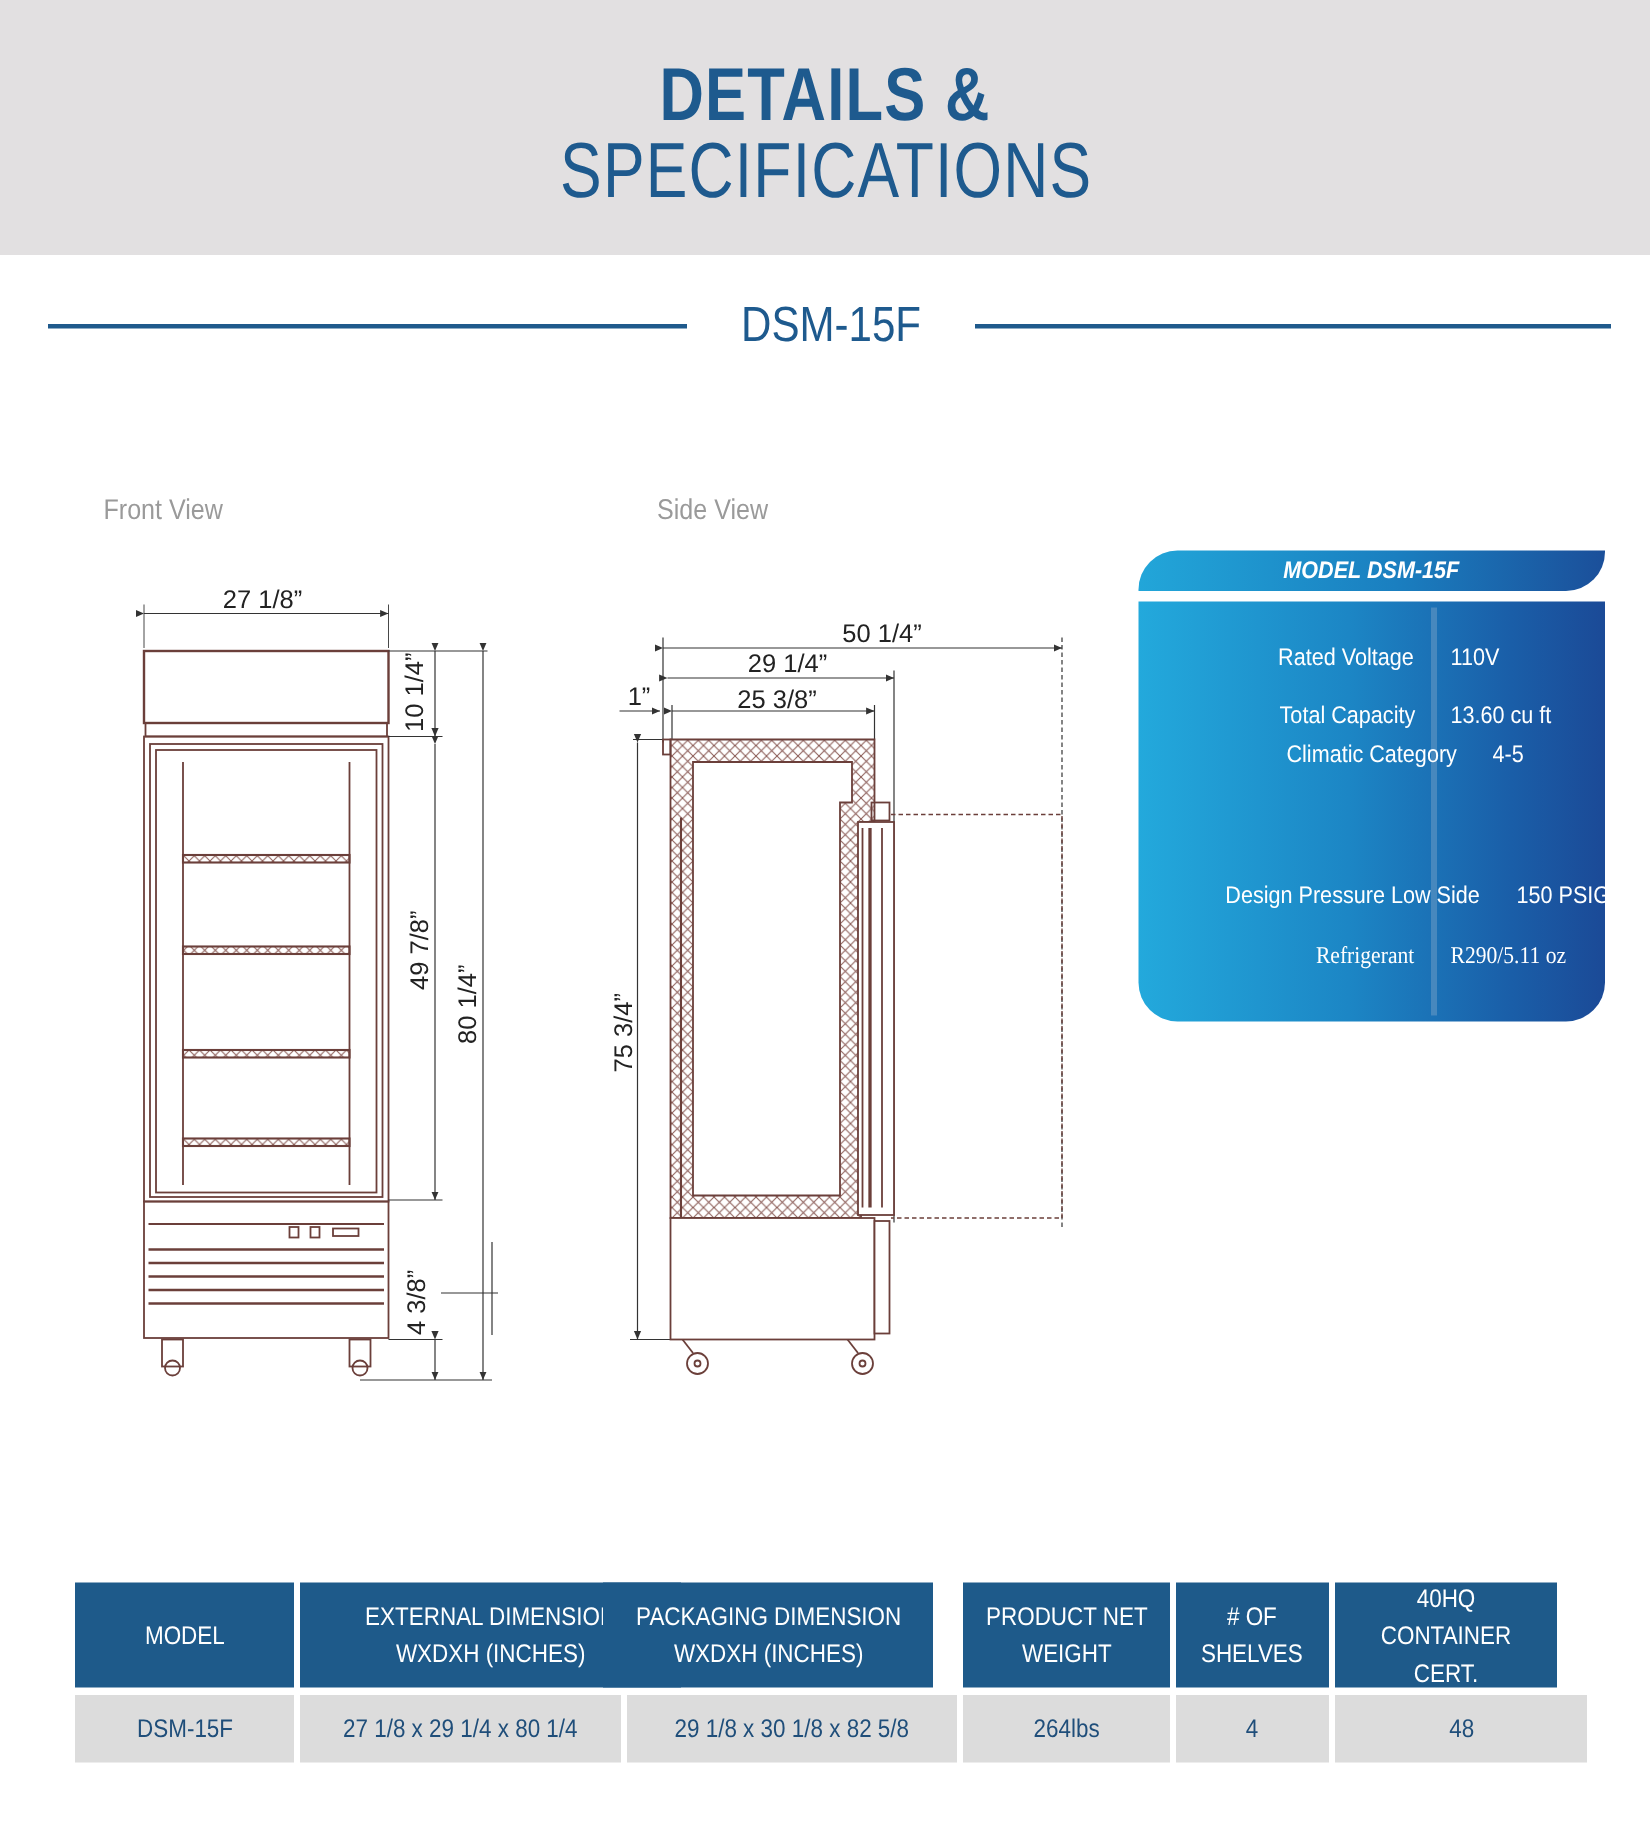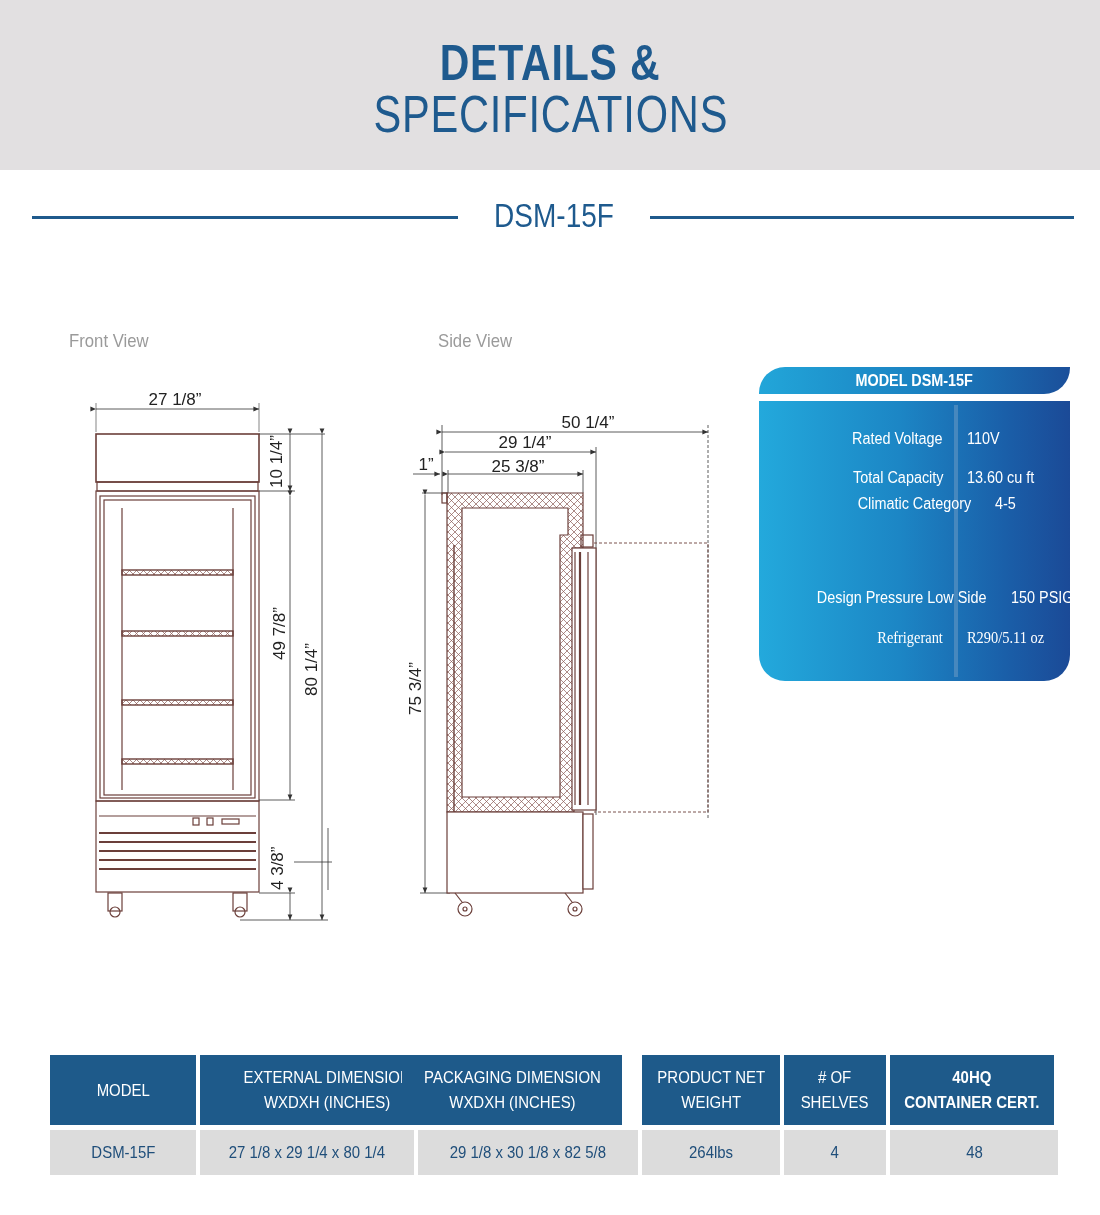--- a/index.html
+++ b/index.html
@@ -45,7 +45,7 @@
     position: absolute; left: 0; top: 0; width: 311px; height: 27px;
     background: linear-gradient(90deg, #22a6d9 0%, #1a7fc0 55%, #1b4f9a 100%);
     border-radius: 26px 0 26px 0;
-    color: #ffffff; font-weight: bold; font-size: 16px; text-align: center; line-height: 27px;
+    color: #ffffff; font-weight: bold; font-size: 16px; text-align: center; line-height: 27px; font-style: italic;
   }
   .spec-tab span { display: inline-block; transform: scaleX(0.9); }
   .spec-body {

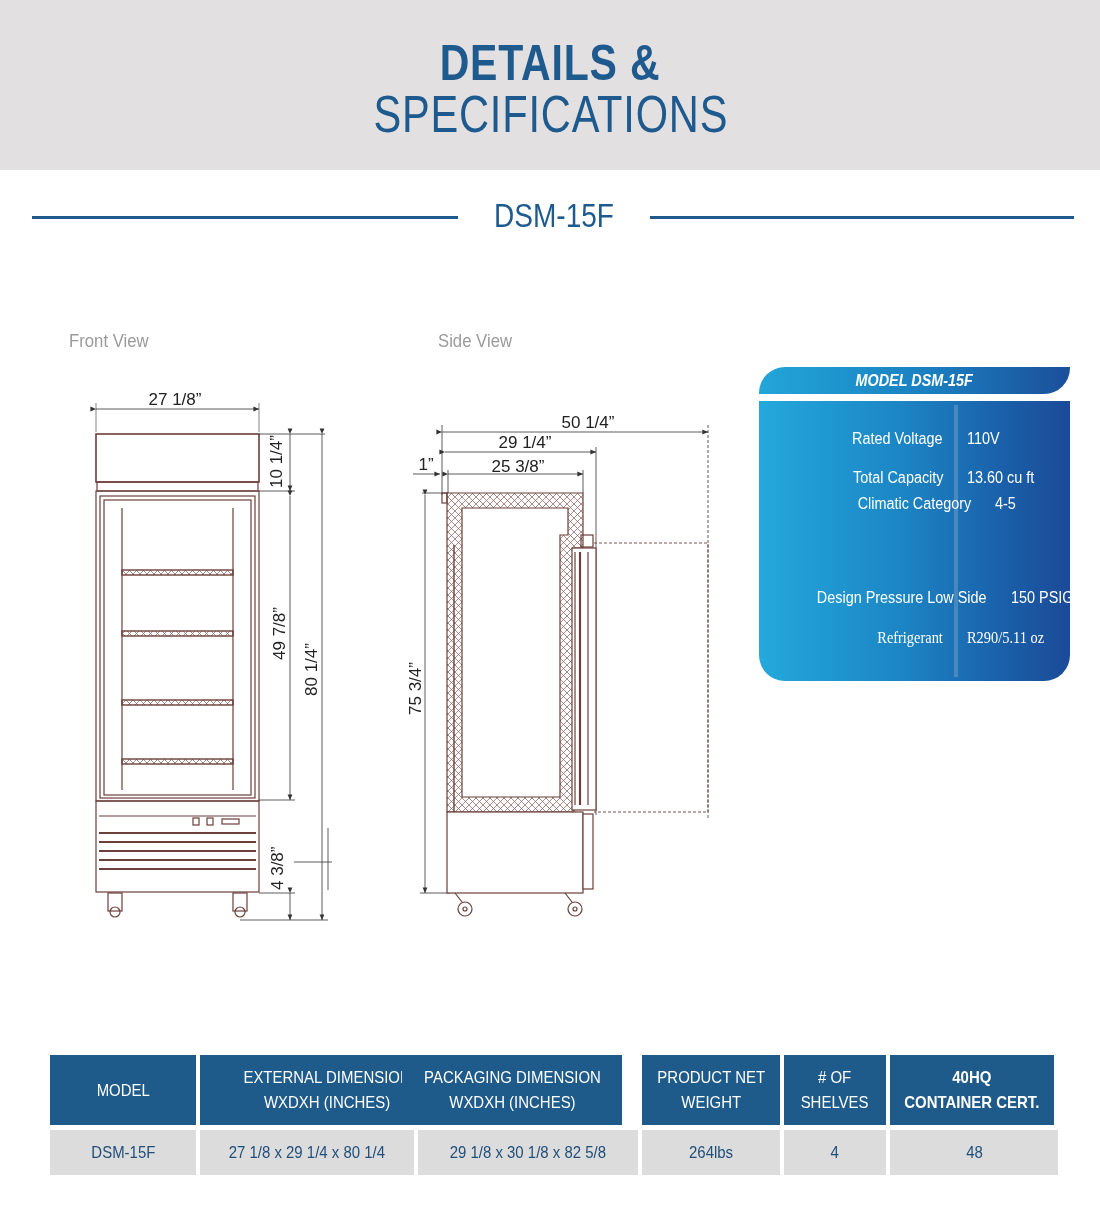--- a/index.html
+++ b/index.html
@@ -259,7 +259,7 @@
       <span class="cell-text"># OF
 SHELVES</span>
     </div>
-  <div class="th" style="left:840px; width:164px;font-weight:bold;">
+  <div class="th" style="left:840px; width:148px;">
       <span class="cell-text">40HQ
 CONTAINER CERT.</span>
     </div>

